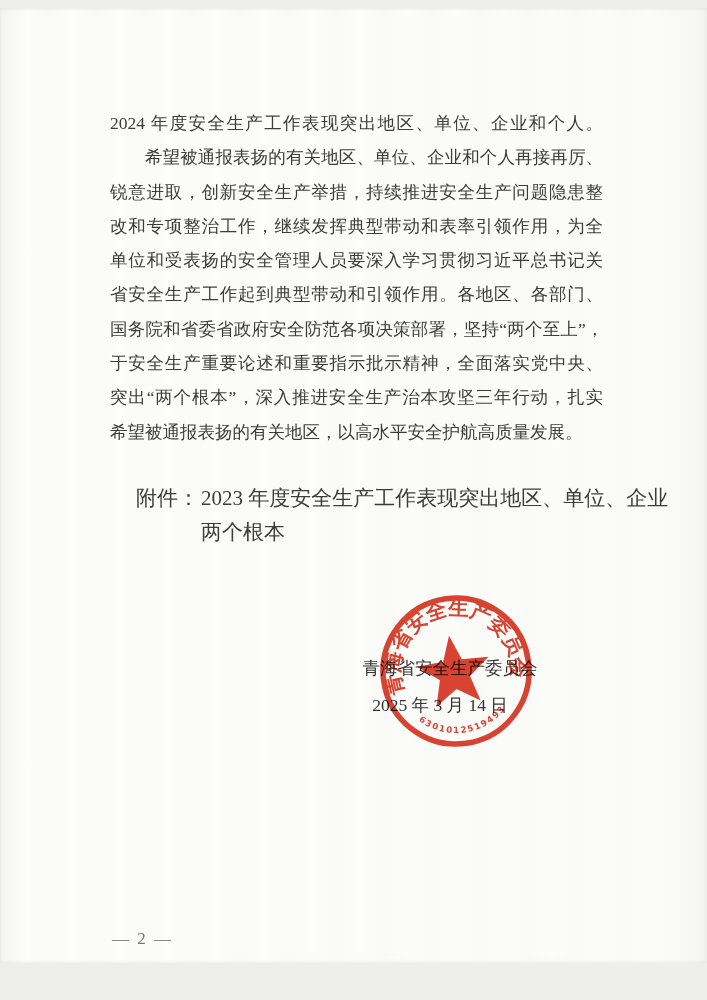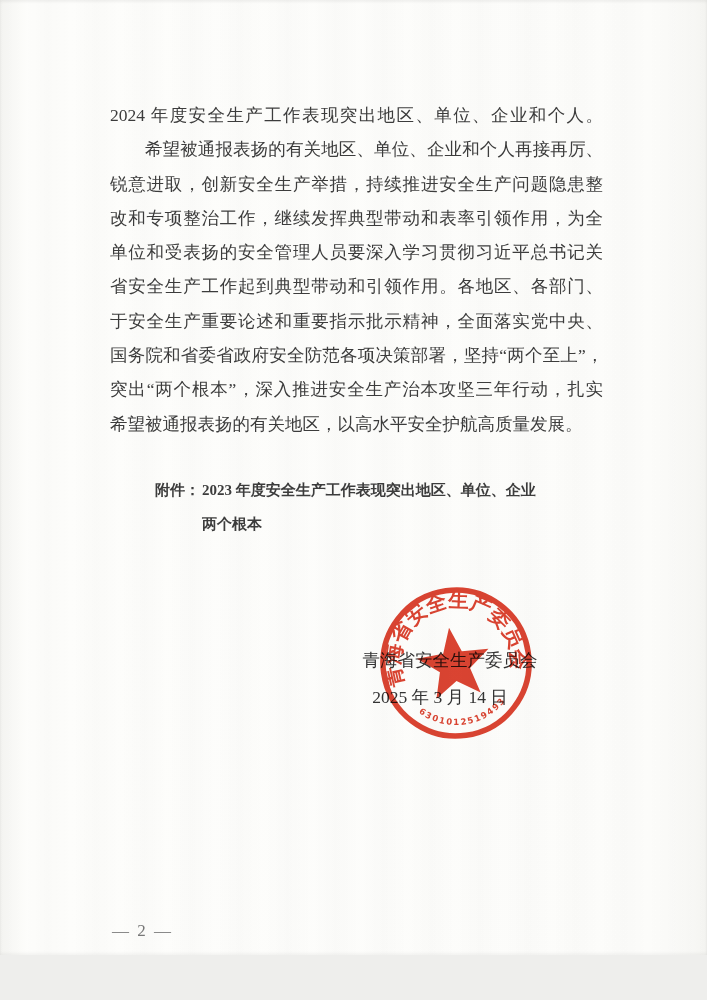--- a/index.html
+++ b/index.html
@@ -12,7 +12,7 @@
     position: relative;
     width: 707px;
     height: 955px;
-    margin: 0 auto;
+    margin: 8px auto;
     background:
       repeating-linear-gradient(90deg,
         rgba(0,0,0,0.012) 0px, rgba(255,255,255,0) 24px,

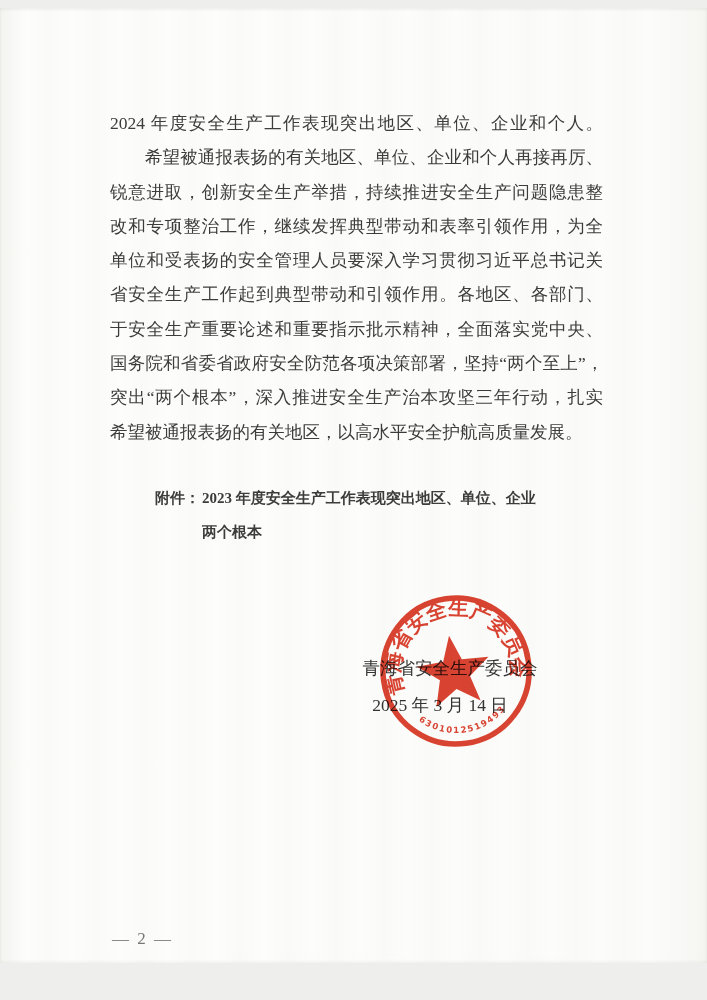--- a/index.html
+++ b/index.html
@@ -117,8 +117,8 @@
     <div class="bodyline">改和专项整治工作，继续发挥典型带动和表率引领作用，为全</div>
     <div class="bodyline">单位和受表扬的安全管理人员要深入学习贯彻习近平总书记关</div>
     <div class="bodyline">省安全生产工作起到典型带动和引领作用。各地区、各部门、</div>
+    <div class="bodyline tight">国务院和省委省政府安全防范各项决策部署，坚持“两个至上”，</div>
     <div class="bodyline">于安全生产重要论述和重要指示批示精神，全面落实党中央、</div>
-    <div class="bodyline tight">国务院和省委省政府安全防范各项决策部署，坚持“两个至上”，</div>
     <div class="bodyline">突出“两个根本”，深入推进安全生产治本攻坚三年行动，扎实</div>
     <div class="bodyline lastline">希望被通报表扬的有关地区，以高水平安全护航高质量发展。</div>
   </div>

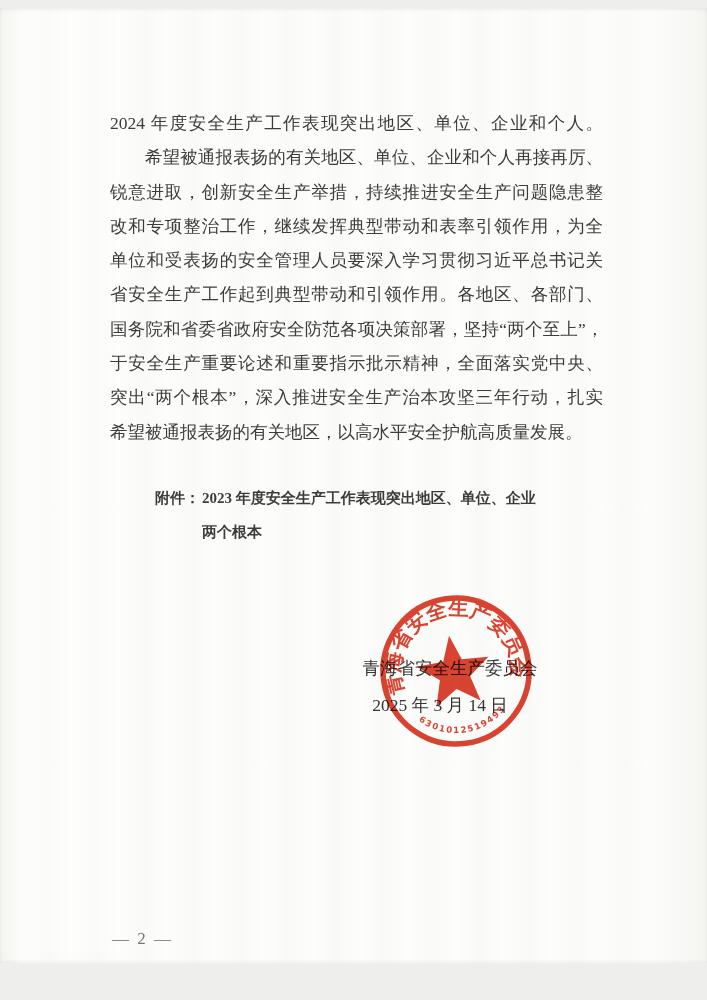--- a/index.html
+++ b/index.html
@@ -48,13 +48,12 @@
   
   .attachment {
     position: absolute;
-    left: 155px;
+    left: 136px;
     top: 473px;
-    font-size: 15px;
+    font-size: 21px;
     line-height: 34.3px;
     color: #3c3c3c;
     display: flex;
-    font-weight: bold;
   }
   .attach-label { white-space: nowrap; }
   .attach-body { padding-left: 2px; }

